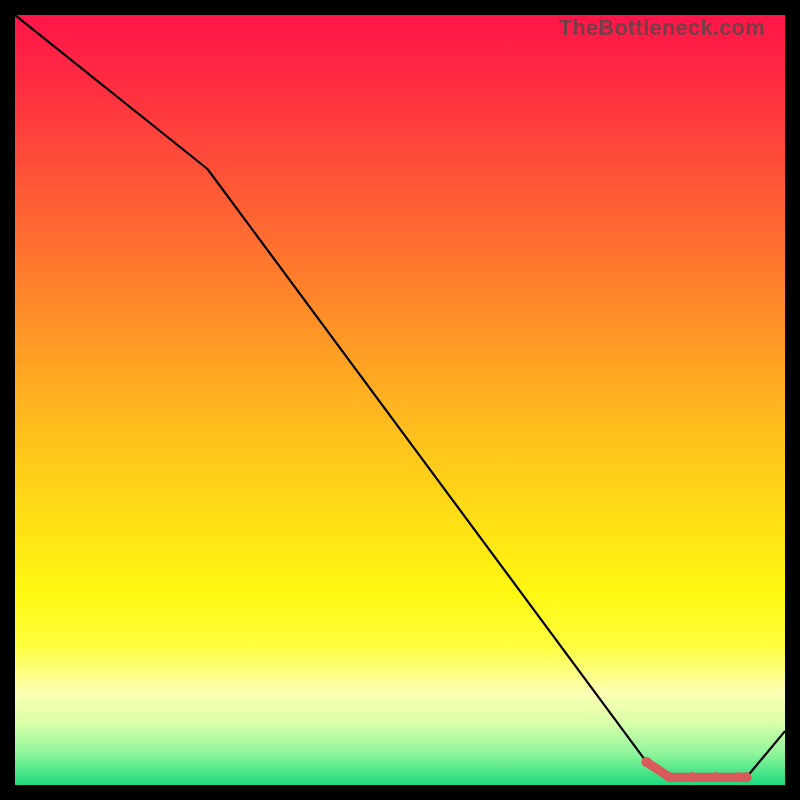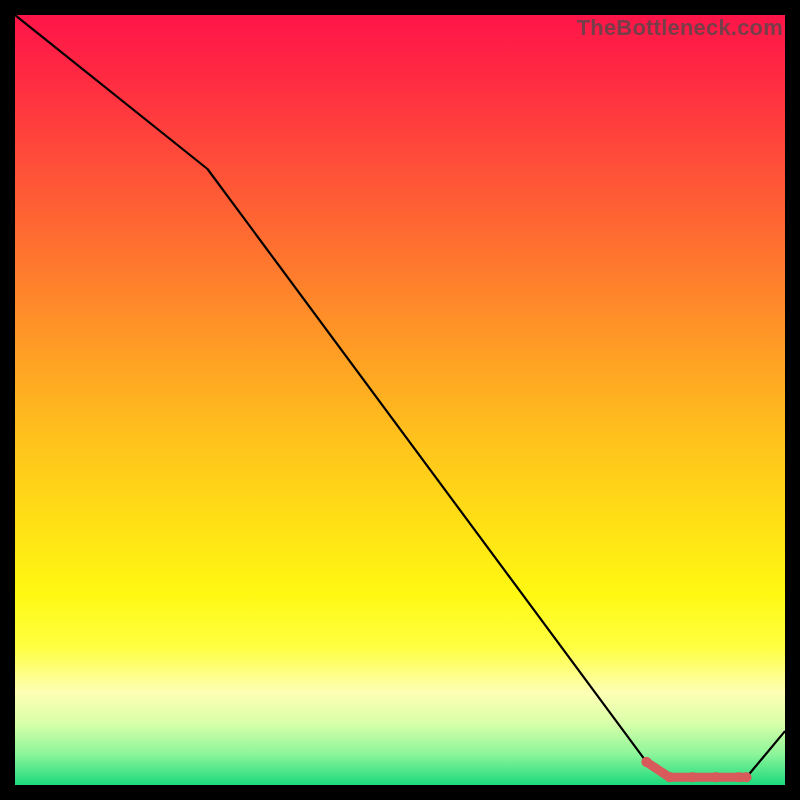--- a/index.html
+++ b/index.html
@@ -42,7 +42,7 @@
   .watermark {
     position: absolute;
     top: 0px;
-    right: 2px;
+    right: 20px;
     font-size: 22px;
     font-weight: 600;
     color: #4a4a4a;

